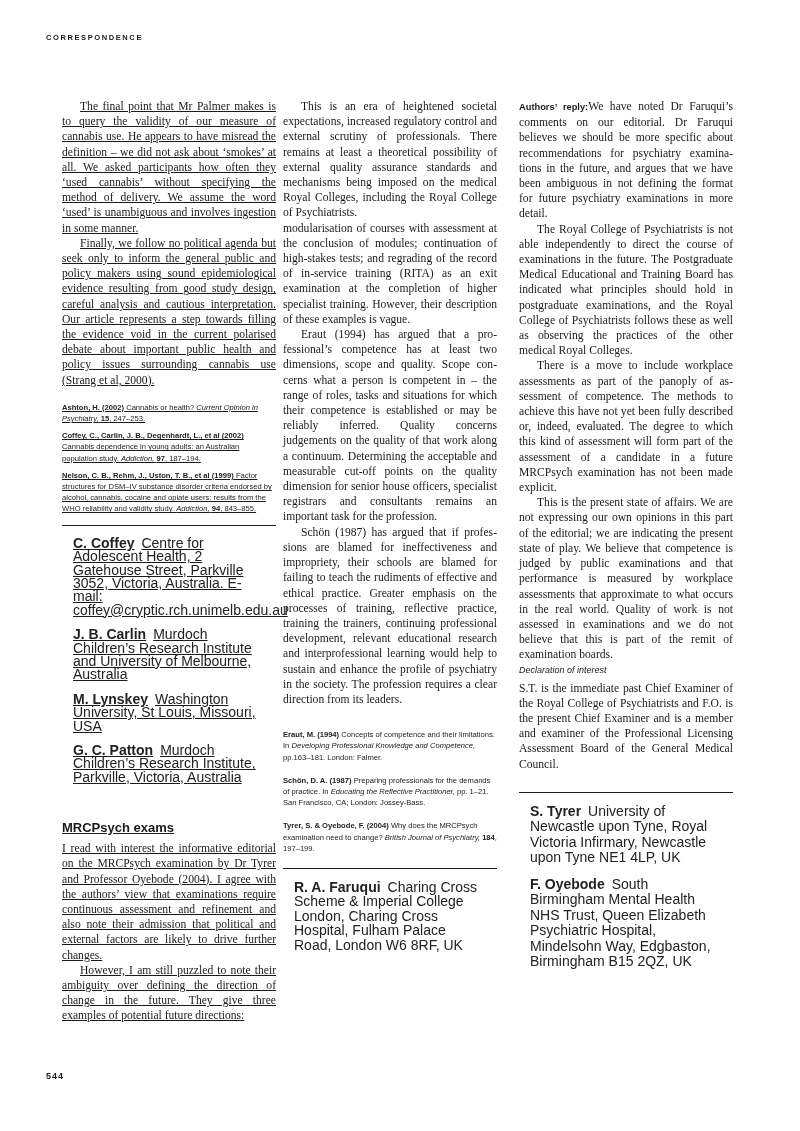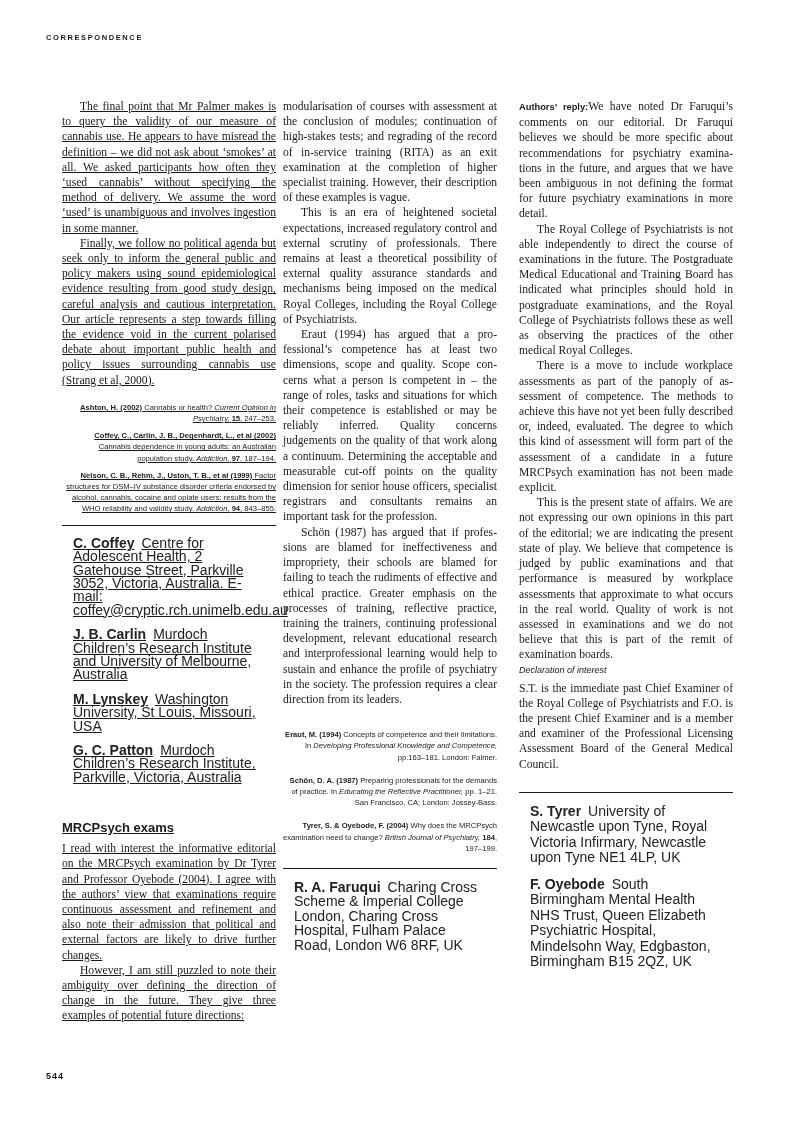--- a/index.html
+++ b/index.html
@@ -88,8 +88,8 @@
 </div>
 
 <div class="col col2">
+  <p class="body-text indent">This is an era of heightened societal expectations, increased regulatory control and external scrutiny of professionals. There remains at least a theoretical possibility of external quality assurance standards and mechanisms being imposed on the medical Royal Colleges, including the Royal College of Psychiatrists.</p>
   <p class="body-text">modularisation of courses with assessment at the conclusion of modules; continuation of high-stakes tests; and regrading of the record of in-service training (RITA) as an exit examination at the completion of higher specialist training. However, their description of these examples is vague.</p>
-  <p class="body-text indent">This is an era of heightened societal expectations, increased regulatory control and external scrutiny of professionals. There remains at least a theoretical possibility of external quality assurance standards and mechanisms being imposed on the medical Royal Colleges, including the Royal College of Psychiatrists.</p>
   <p class="body-text indent">Eraut (1994) has argued that a pro­fessional’s competence has at least two dimensions, scope and quality. Scope con­cerns what a person is competent in – the range of roles, tasks and situations for which their competence is established or may be reliably inferred. Quality concerns judgements on the quality of that work along a continuum. Determining the ac­ceptable and measurable cut-off points on the quality dimension for senior house officers, specialist registrars and consul­tants remains an important task for the profession.</p>
   <p class="body-text indent">Schön (1987) has argued that if profes­sions are blamed for ineffectiveness and impropriety, their schools are blamed for failing to teach the rudiments of effective and ethical practice. Greater emphasis on the processes of training, reflective practice, training the trainers, continuing profes­sional development, relevant educational research and interprofessional learning would help to sustain and enhance the profile of psychiatry in the society. The pro­fession requires a clear direction from its leaders.</p>
 

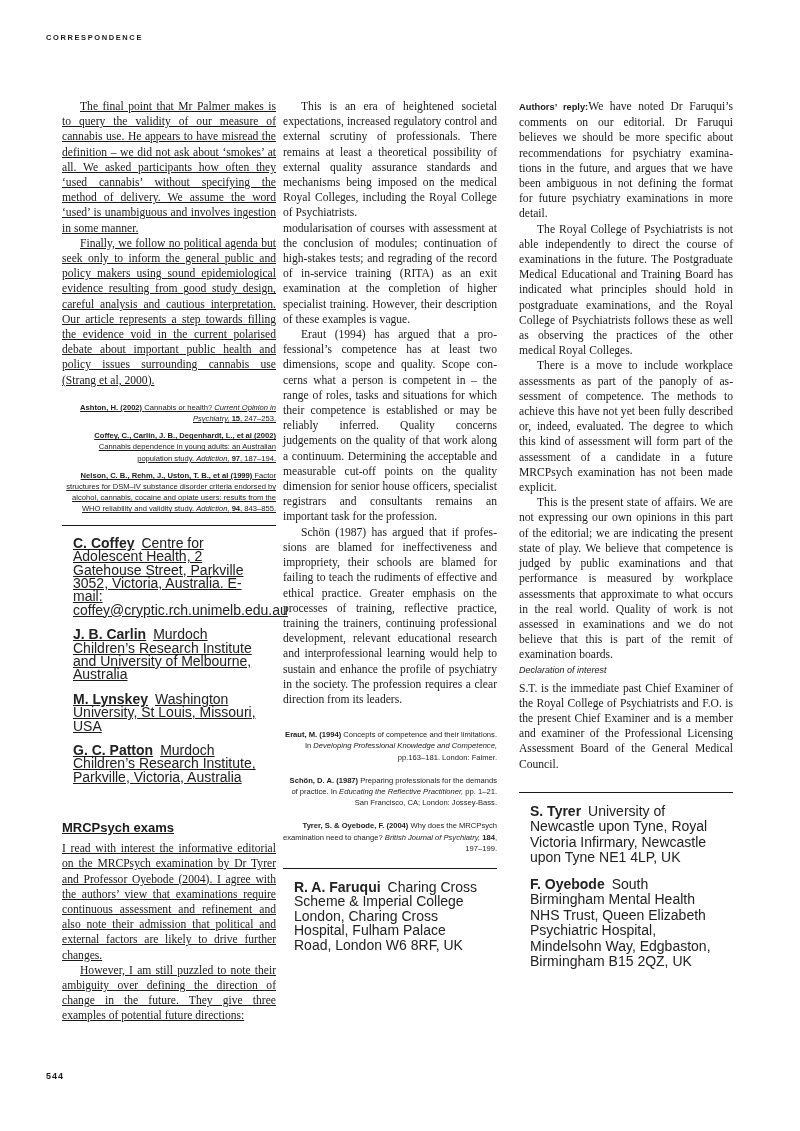--- a/index.html
+++ b/index.html
@@ -21,7 +21,7 @@
   .refs { margin-top: 14px; }
   .ref {
     font-family: "Liberation Sans", sans-serif; font-size: 7.6px; line-height: 11.2px;
-    margin: 0 0 6px 0; color: #222; text-align: right;
+    margin: 0 0 6px 0; color: #222;
   }
   .ref .auth { font-weight: bold; }
   .ref i { font-style: italic; }

